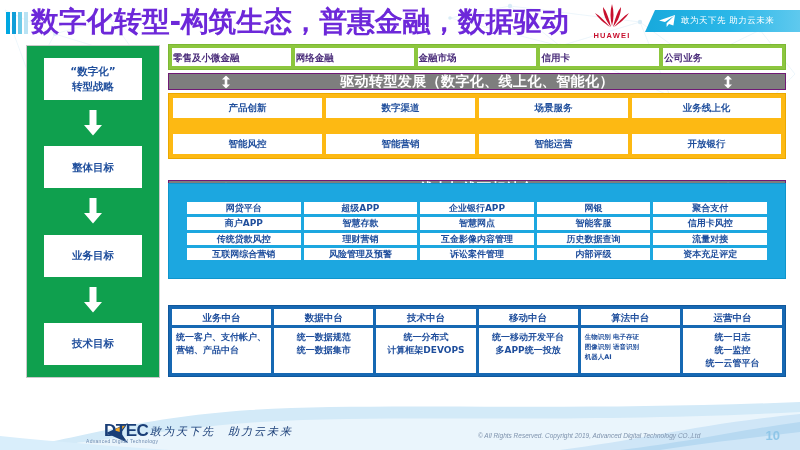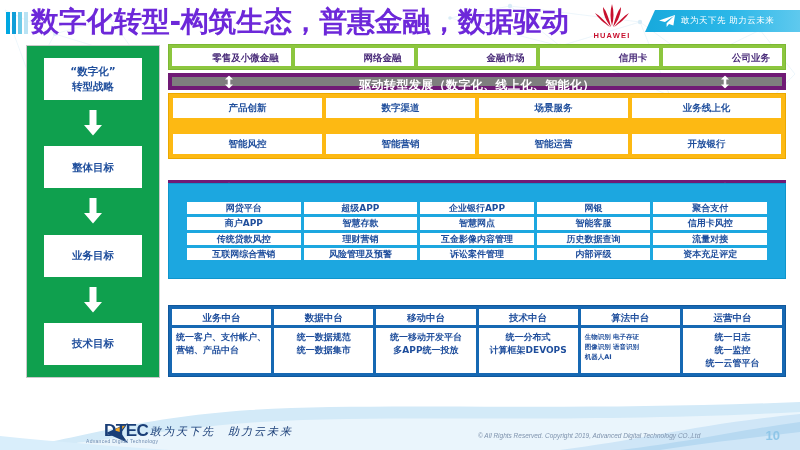--- a/index.html
+++ b/index.html
@@ -176,9 +176,9 @@
     font-size: 9.5px;
     font-weight: bold;
     color: #4A2C7A;
-    text-align: right;
+    text-align: left;
     line-height: 16px;
-    padding: 2px 12px;
+    padding: 2px 1px;
   }
 
   

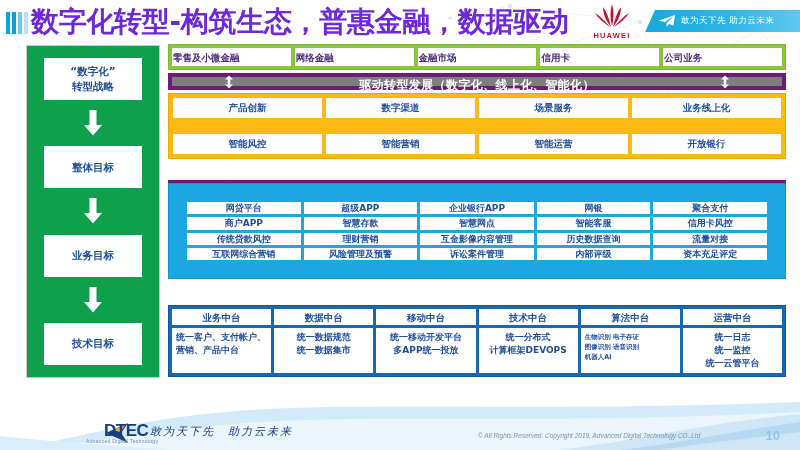--- a/index.html
+++ b/index.html
@@ -184,14 +184,14 @@
   
   .gray-bar {
     background: #7E7E7E;
-    border: 4px solid #701a75;
+    border: 1px solid #701a75;
     box-sizing: border-box;
     display: flex;
-    align-items: flex-start;
+    align-items: center;
     justify-content: center;
     position: relative;
     color: #ffffff;
-    font-size: 12px;
+    font-size: 14px;
     font-weight: bold;
     letter-spacing: .4px;
   }

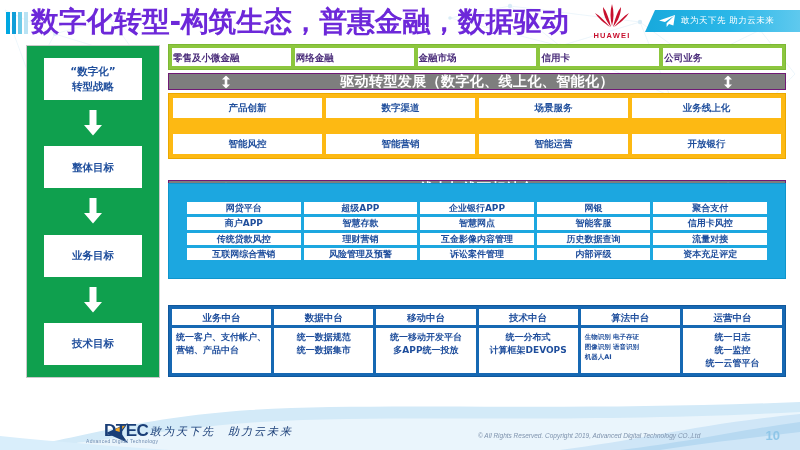--- a/index.html
+++ b/index.html
@@ -546,14 +546,14 @@
 统一数据集市</div>
         </div>
         <div class="col">
+          <div class="col-head">技术中台</div>
+          <div class="col-body" style="white-space:pre-line">统一分布式
+计算框架DEVOPS</div>
+        </div>
+        <div class="col">
           <div class="col-head">移动中台</div>
           <div class="col-body" style="white-space:pre-line">统一移动开发平台
 多APP统一投放</div>
-        </div>
-        <div class="col">
-          <div class="col-head">技术中台</div>
-          <div class="col-body" style="white-space:pre-line">统一分布式
-计算框架DEVOPS</div>
         </div>
         <div class="col">
           <div class="col-head">算法中台</div>

